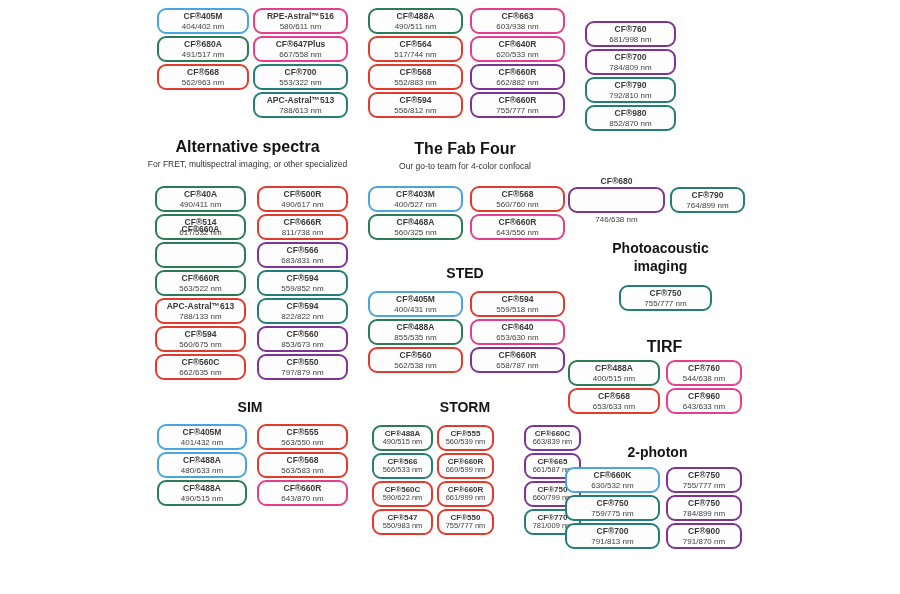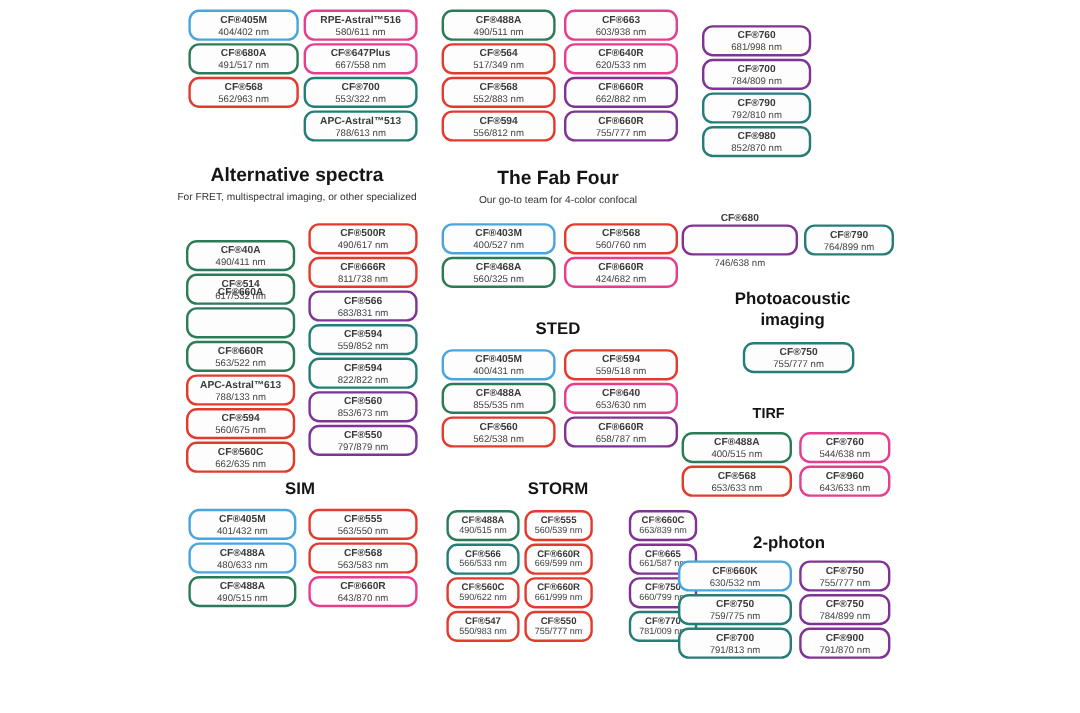--- a/index.html
+++ b/index.html
@@ -102,7 +102,7 @@
       </div>
       <div class="dye" style="border-color: rgb(226, 59, 46);">
         <div class="dye-name">CF®564</div>
-        <div class="dye-range">517/349 nm</div>
+        <div class="dye-range">517/744 nm</div>
       </div>
       <div class="dye" style="border-color: rgb(226, 59, 46);">
         <div class="dye-name">CF®568</div>

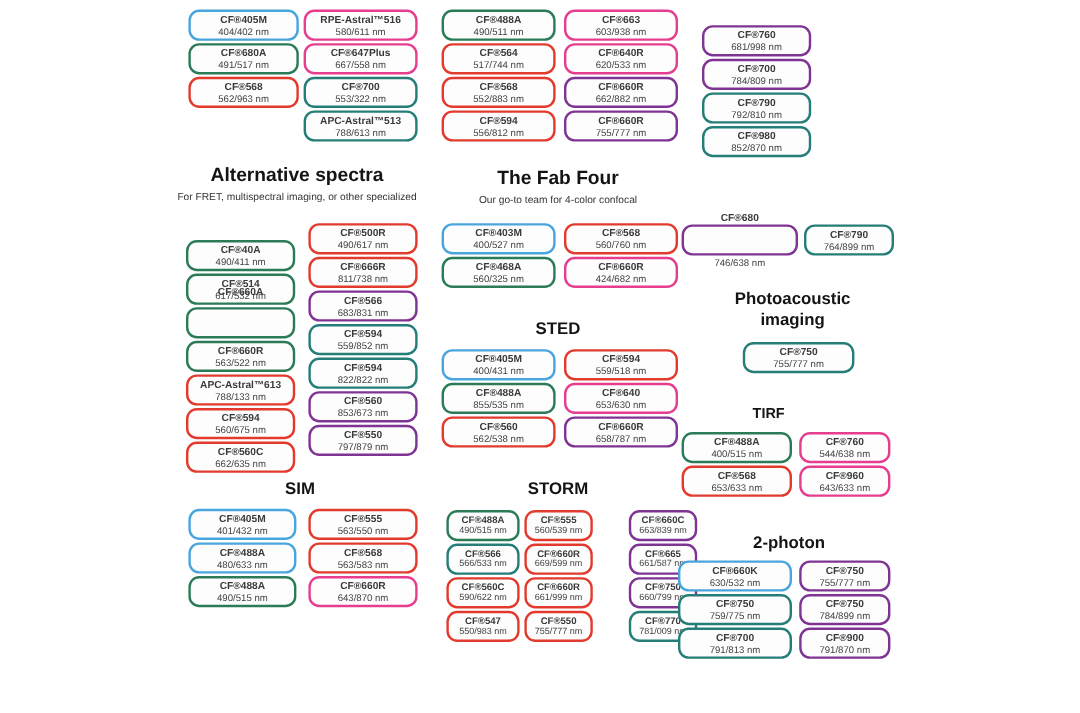--- a/index.html
+++ b/index.html
@@ -22,7 +22,7 @@
   
   #t-alt{left:130px;top:137px;width:235px;font-size:16px;}
   #s-alt{left:125px;top:159px;width:245px;}
-  #alt-l{left:155px;top:200px;width:91px;}
+  #alt-l{left:155px;top:186px;width:91px;}
   #alt-r{left:257px;top:186px;width:91px;}
   
   #t-fab{left:360px;top:139px;width:210px;font-size:16px;}

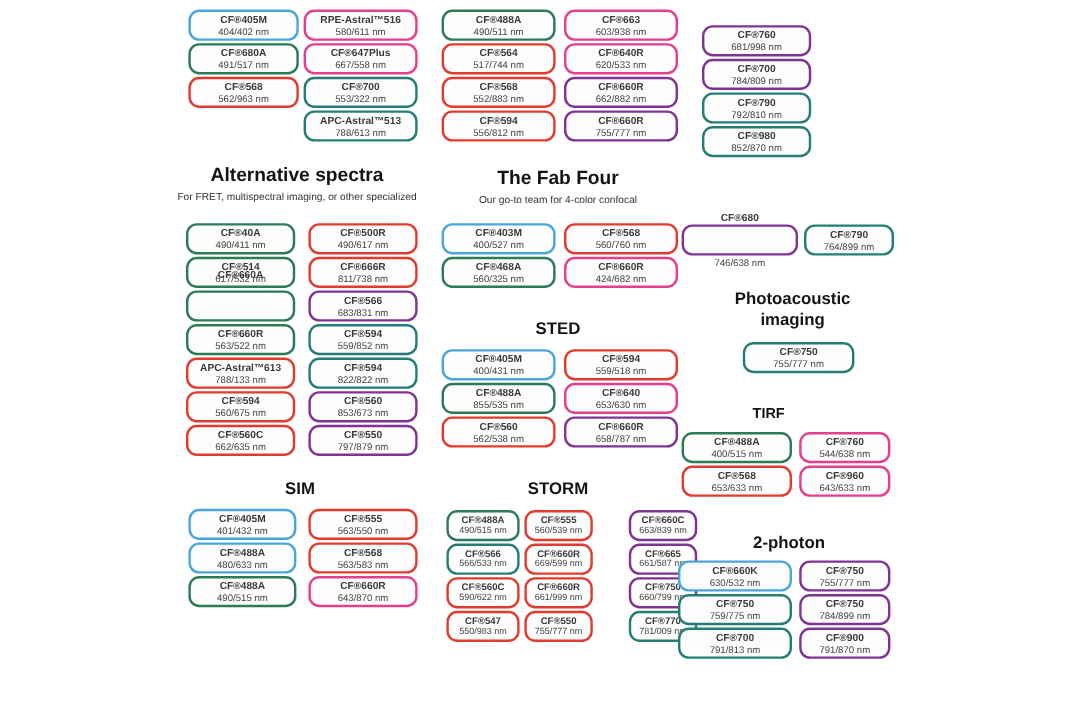--- a/index.html
+++ b/index.html
@@ -232,7 +232,7 @@
       </div>
       <div class="dye" style="border-color: rgb(230, 62, 143);">
         <div class="dye-name">CF®660R</div>
-        <div class="dye-range">424/682 nm</div>
+        <div class="dye-range">643/556 nm</div>
       </div>
     </div>
 

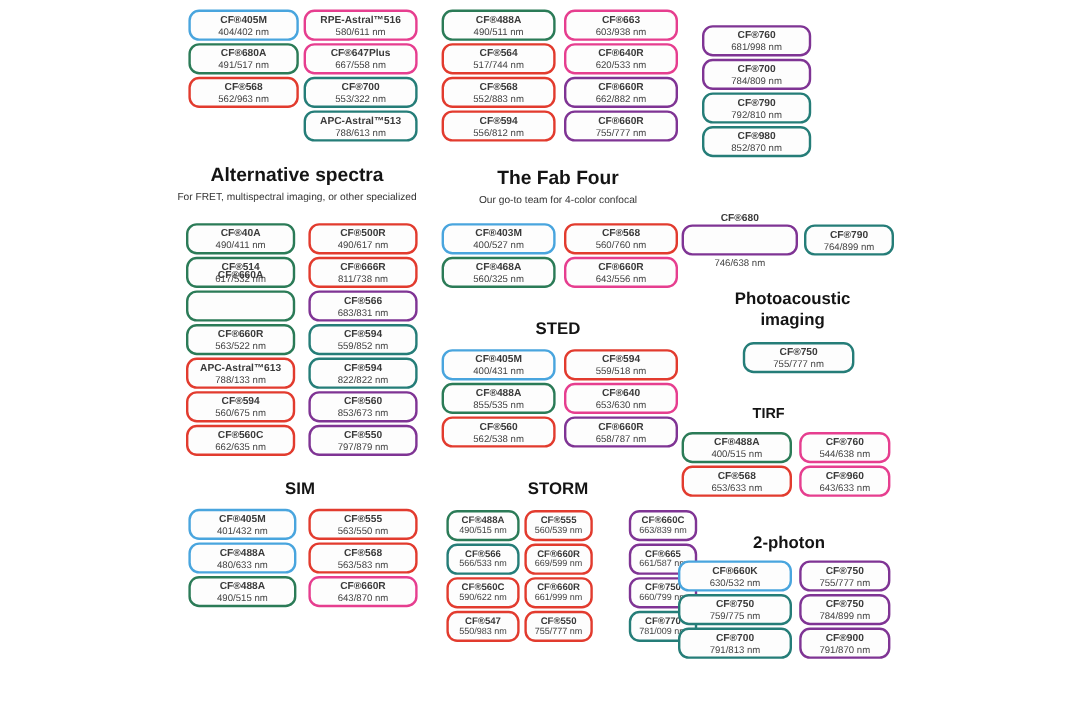--- a/index.html
+++ b/index.html
@@ -39,7 +39,7 @@
   #t-pa{left:593px;top:240px;width:135px;font-size:14px;}
   #pa-box{left:619px;top:285px;width:93px;}
   
-  #t-tirf{left:568px;top:337px;width:145px;font-size:12px;}
+  #t-tirf{left:592px;top:337px;width:145px;font-size:16px;}
   #tirf-l{left:568px;top:360px;width:92px;}
   #tirf-r{left:666px;top:360px;width:76px;}
   

